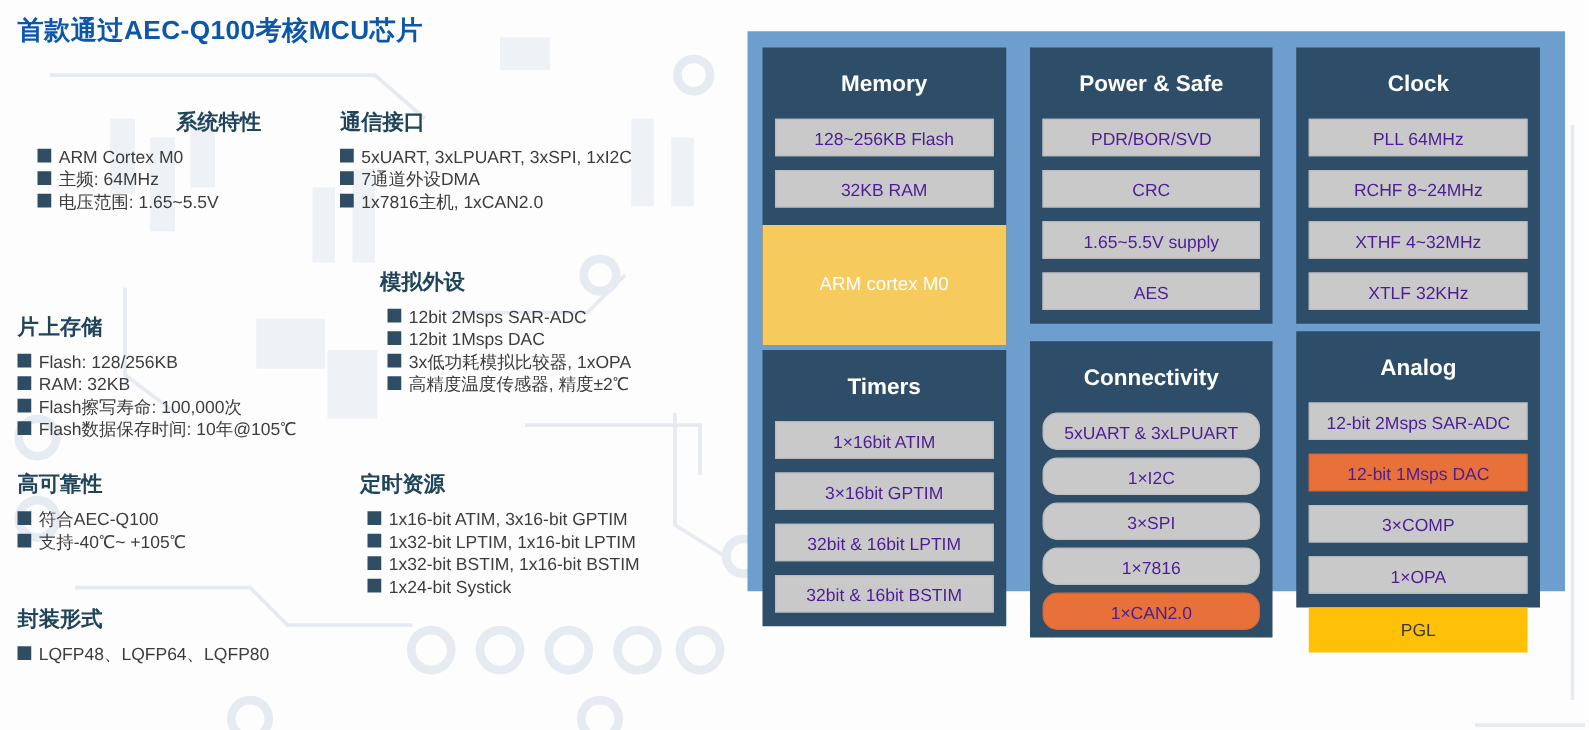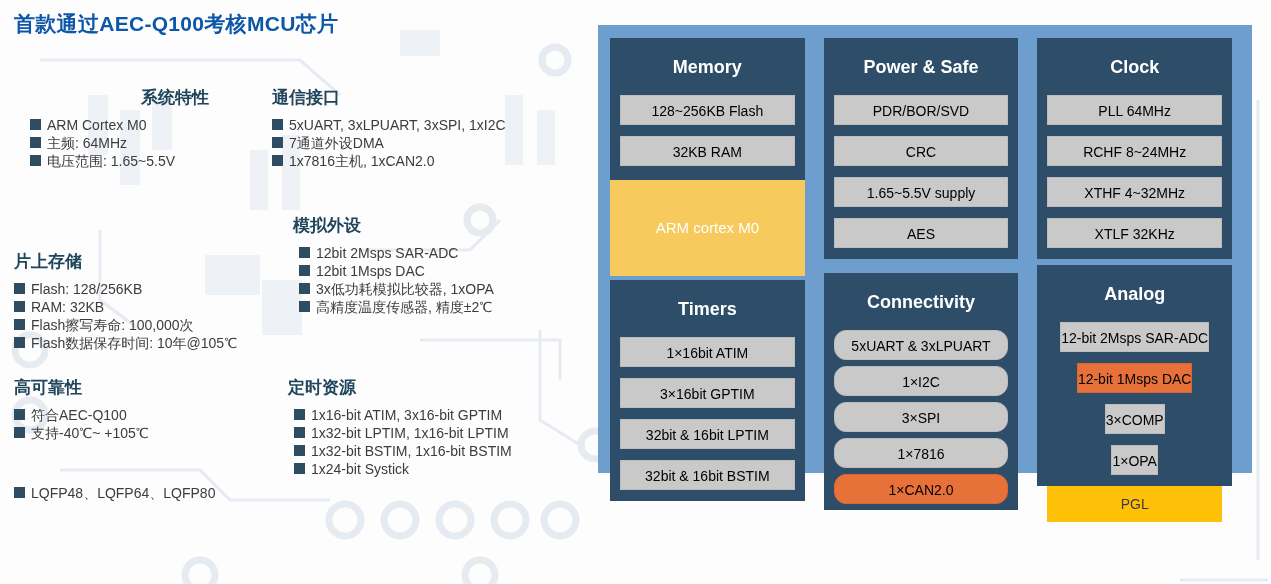--- a/index.html
+++ b/index.html
@@ -24,7 +24,7 @@
   .block{background:#2e4d68;display:flex;flex-direction:column;}
   .block-title{color:#ffffff;font-size:18px;font-weight:bold;text-align:center;
                padding:19px 0 17px 0;}
-  .cell{height:30px;line-height:30px;text-align:center;font-size:14px;color:#000000;
+  .cell{height:30px;line-height:30px;text-align:center;font-size:14px;color:#4c1d95;
         background:#c9c9c9;border:1px solid #bdbdbd;box-sizing:border-box;
         margin:0 10px 11px 10px;white-space:nowrap;overflow:hidden;}
   .cell.tight{margin-bottom:6px;border-radius:12px;}

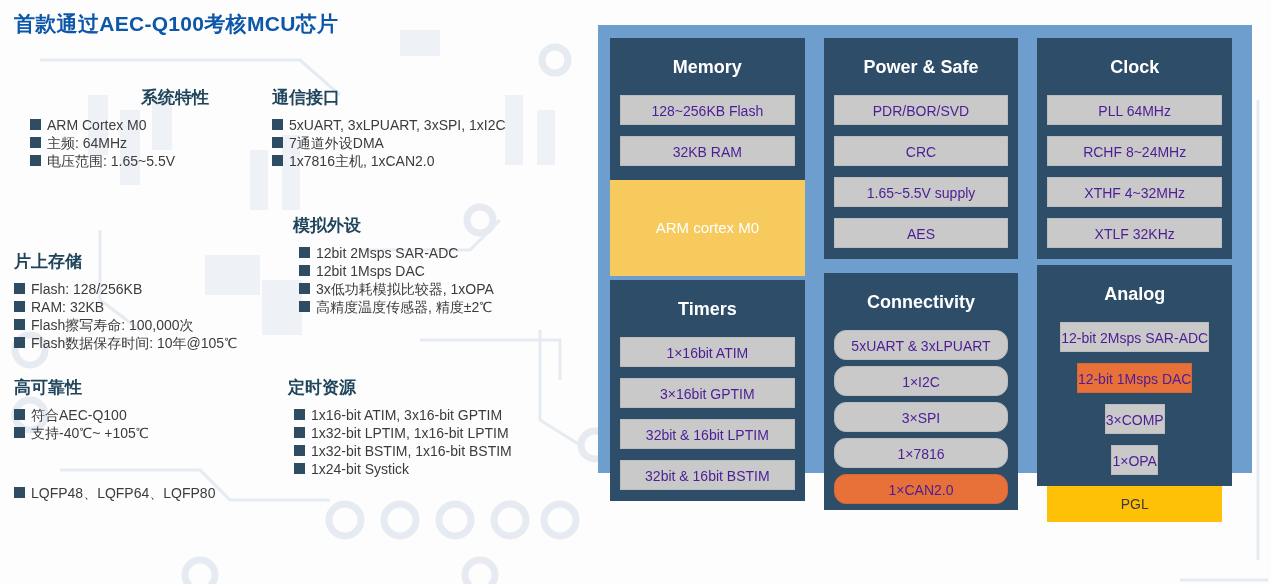--- a/index.html
+++ b/index.html
@@ -139,7 +139,7 @@
     </ul>
   </div>
 
-  <div class="feature-group" style="left:293px;top:214px;">
+  <div class="feature-group" style="left:304px;top:214px;">
     <h2>模拟外设</h2>
     <ul style="padding-left:6px;">
       <li>

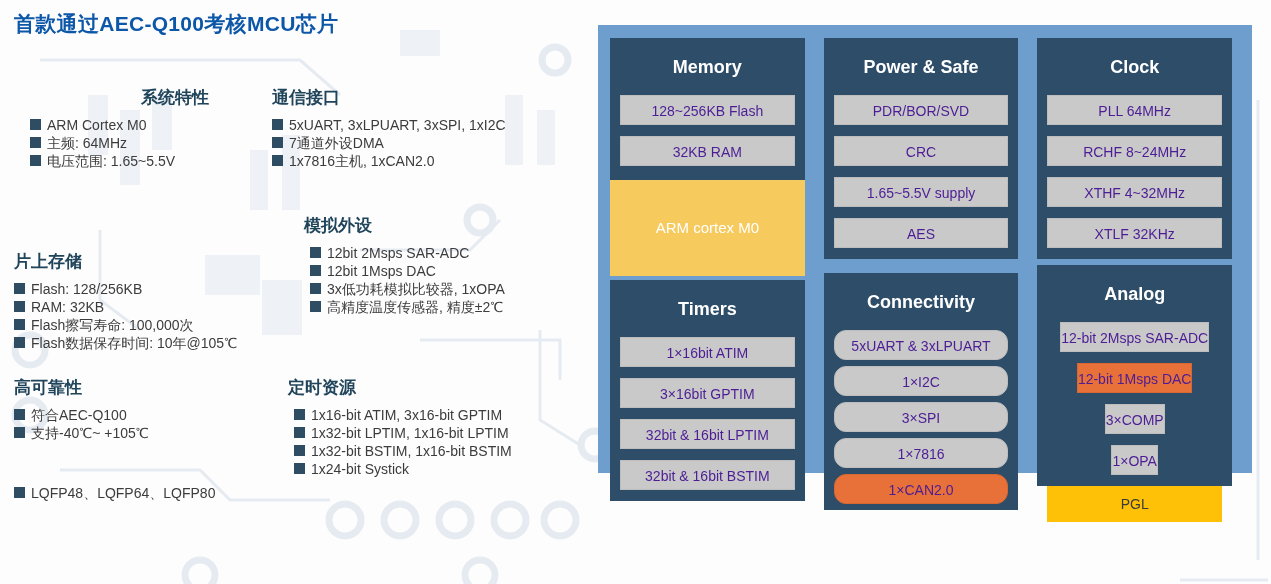--- a/index.html
+++ b/index.html
@@ -33,7 +33,7 @@
             margin:3px 0 0 0;height:96px;line-height:96px;}
   .pgl{height:36px;line-height:36px;text-align:center;font-size:14px;color:#3a3a3a;
        background:#fec107;margin:0 10px;}
-  .gap4{margin-top:4px;} .gap14{margin-top:14px;} .gap6{margin-top:6px;align-items:center;}
+  .gap4{margin-top:4px;} .gap14{margin-top:14px;} .gap6{margin-top:6px;}
 </style>
 </head>
 <body>

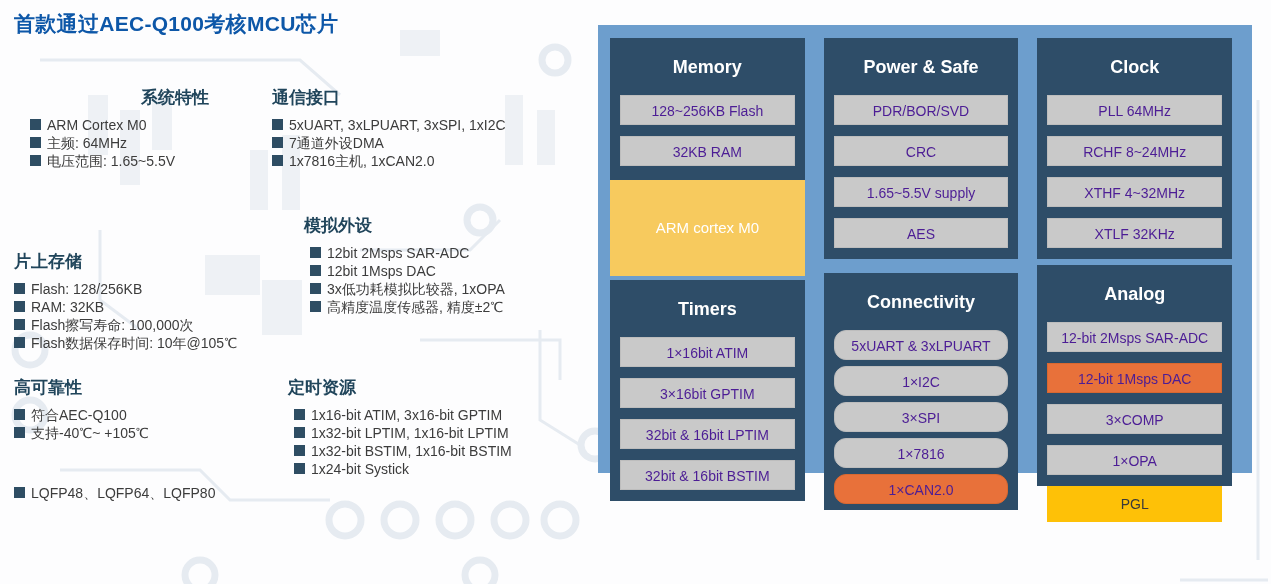--- a/index.html
+++ b/index.html
@@ -198,6 +198,7 @@
   </div>
 
   <div class="feature-group" style="left:14px;top:484px;">
+    <h2>封装形式</h2>
     <ul>
       <li>
           <span class="bullet"></span>

